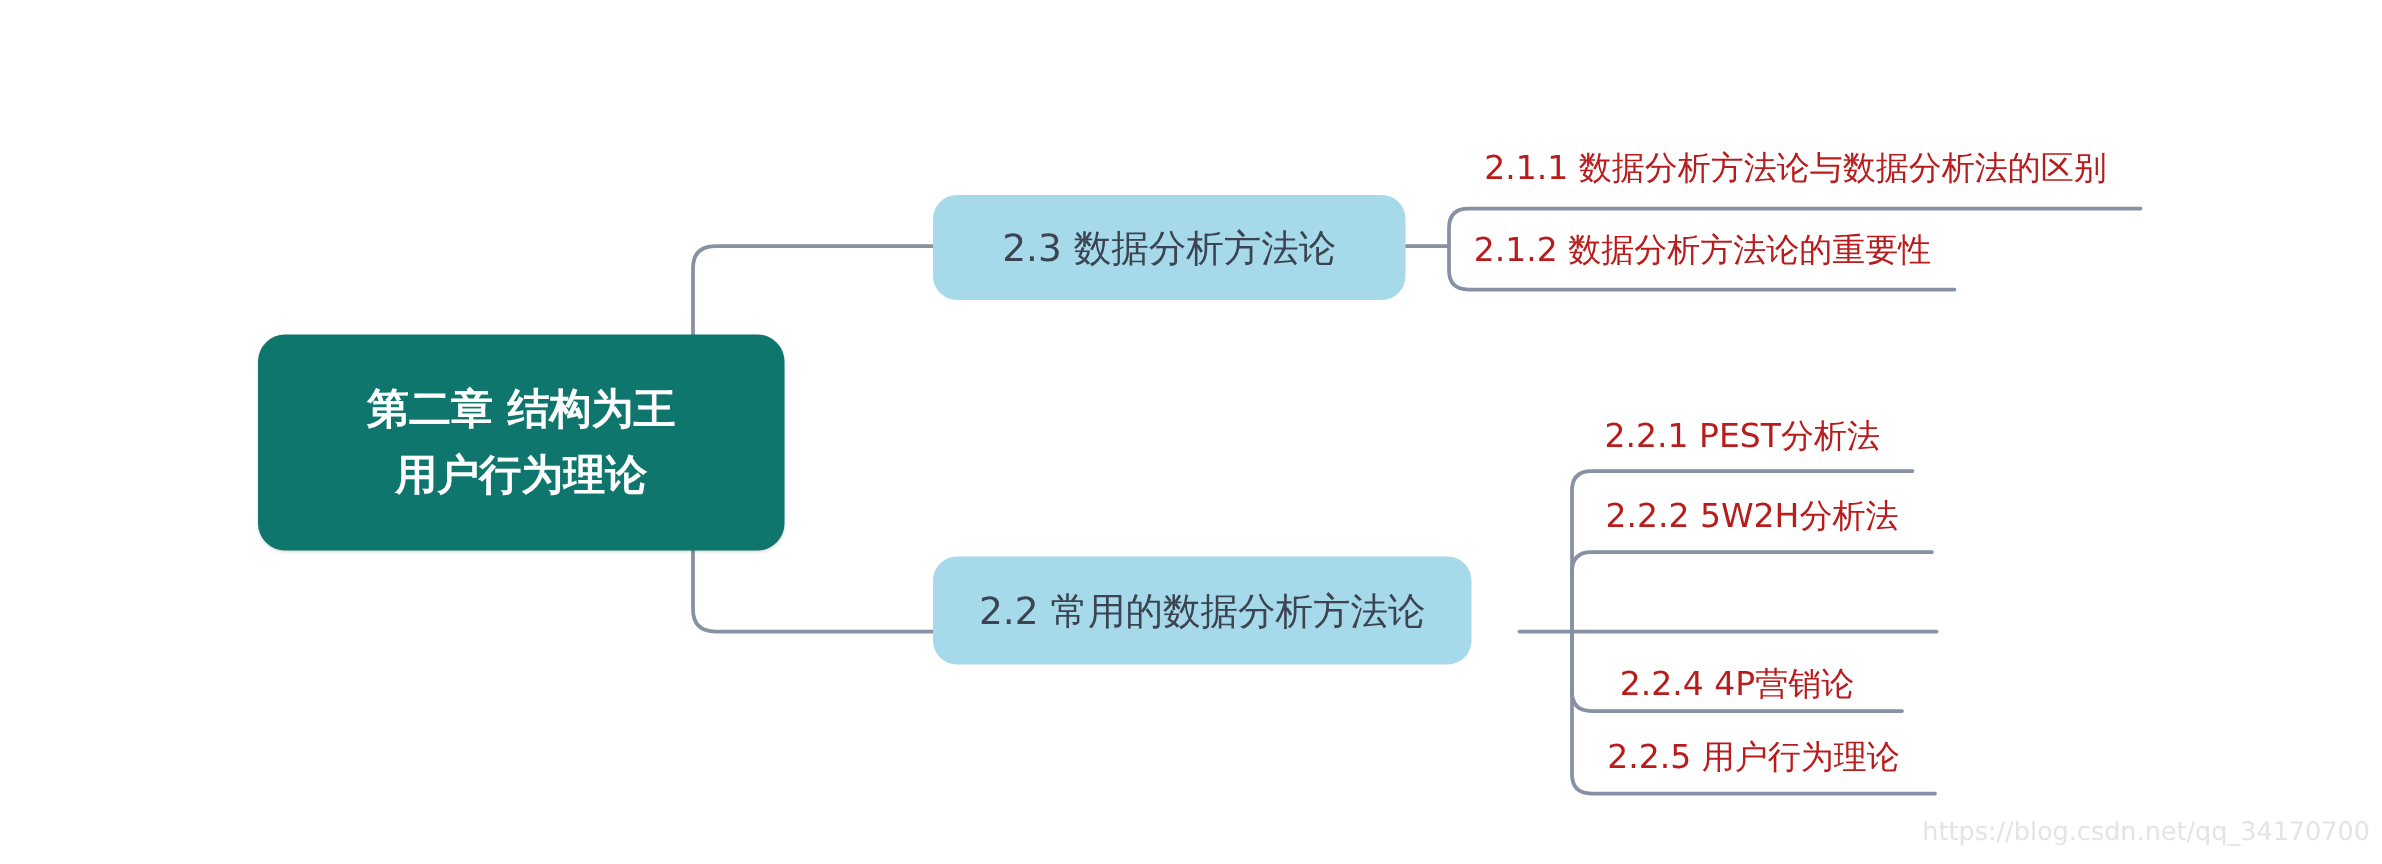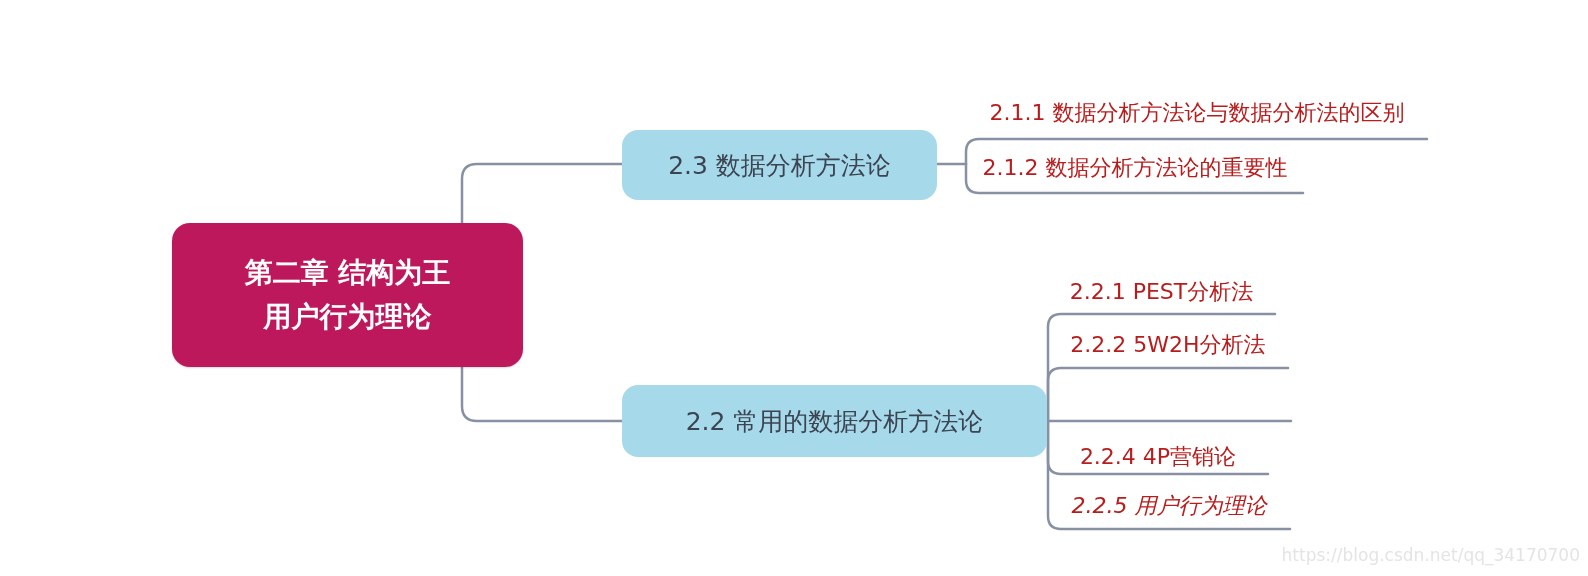--- a/index.html
+++ b/index.html
@@ -20,7 +20,7 @@
   }
   .root-node{
     left:172px;top:223px;width:351px;height:144px;
-    background:#be185d;border-radius:18px;
+    background:#0f766e;border-radius:18px;
     color:#ffffff;font-size:28px;font-weight:bold;line-height:44px;
     flex-direction:column;
     box-shadow:0 1px 2px rgba(0,0,0,0.15);

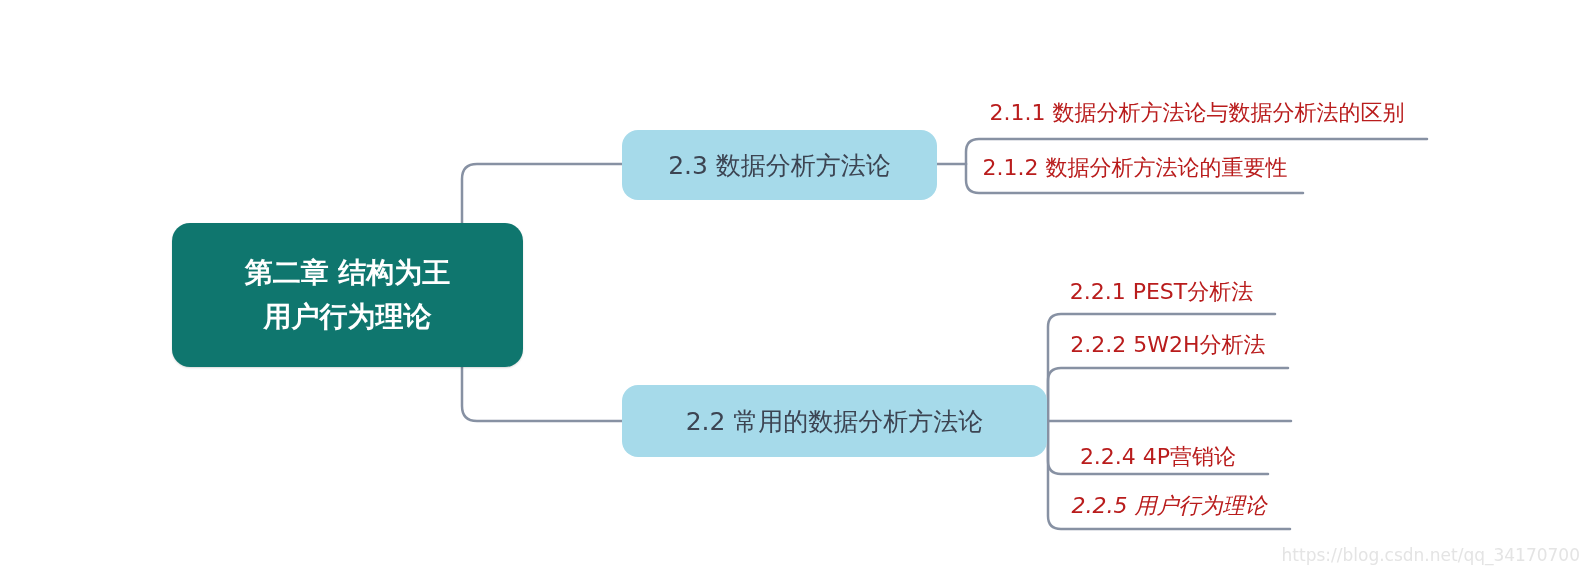--- a/index.html
+++ b/index.html
@@ -30,7 +30,7 @@
     color:#3c4452;font-size:25px;
   }
   .branch-21{left:622px;top:130px;width:315px;height:70px;}
-  .branch-22{left:622px;top:385px;width:425px;height:72px;}
+  .branch-22{left:622px;top:371px;width:359px;height:72px;}
   .leaf{
     position:absolute;
     color:#b91c1c;font-size:22px;line-height:28px;

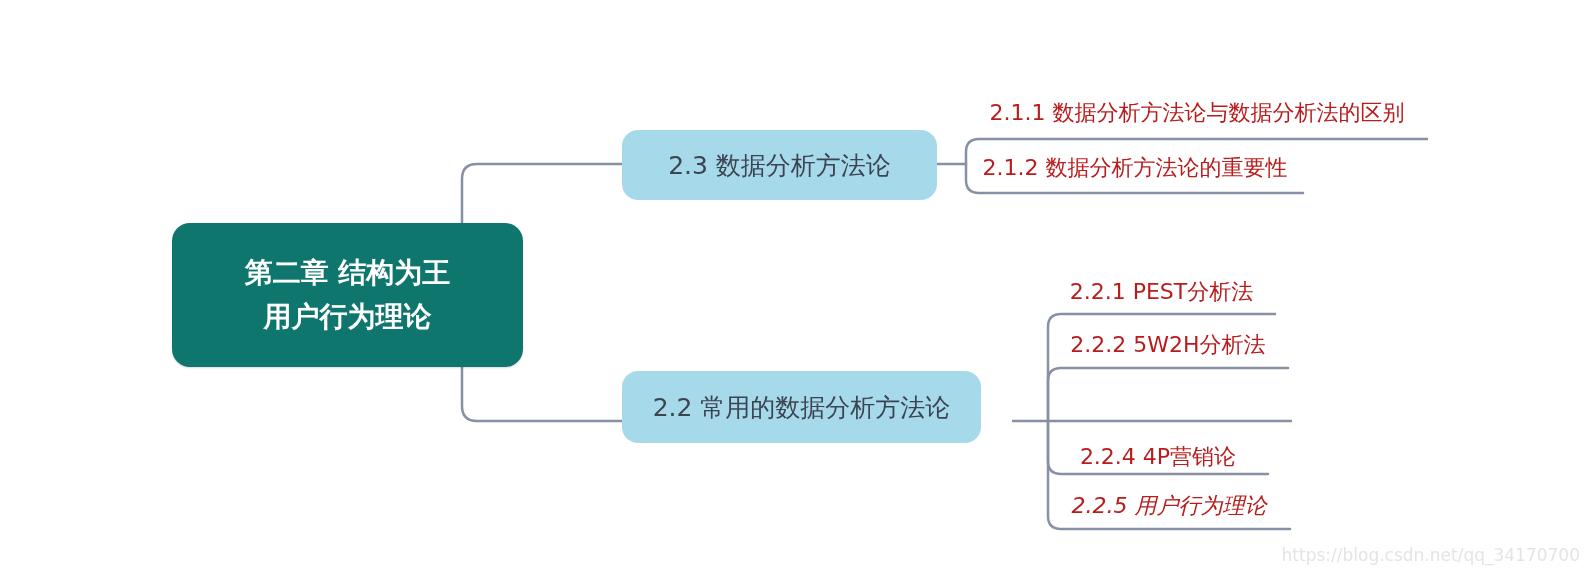--- a/index.html
+++ b/index.html
@@ -42,7 +42,7 @@
   .leaf-222{left:1048px;top:331px;width:240px;}
   .leaf-223{left:1048px;top:385px;width:243px;}
   .leaf-224{left:1048px;top:443px;width:220px;}
-  .leaf-225{left:1048px;top:492px;width:242px;font-style:italic;}
+  .leaf-225{left:1048px;top:492px;width:242px;}
   .watermark{
     position:absolute;right:8px;top:545px;
     color:#e4e4e4;font-size:17px;white-space:nowrap;

